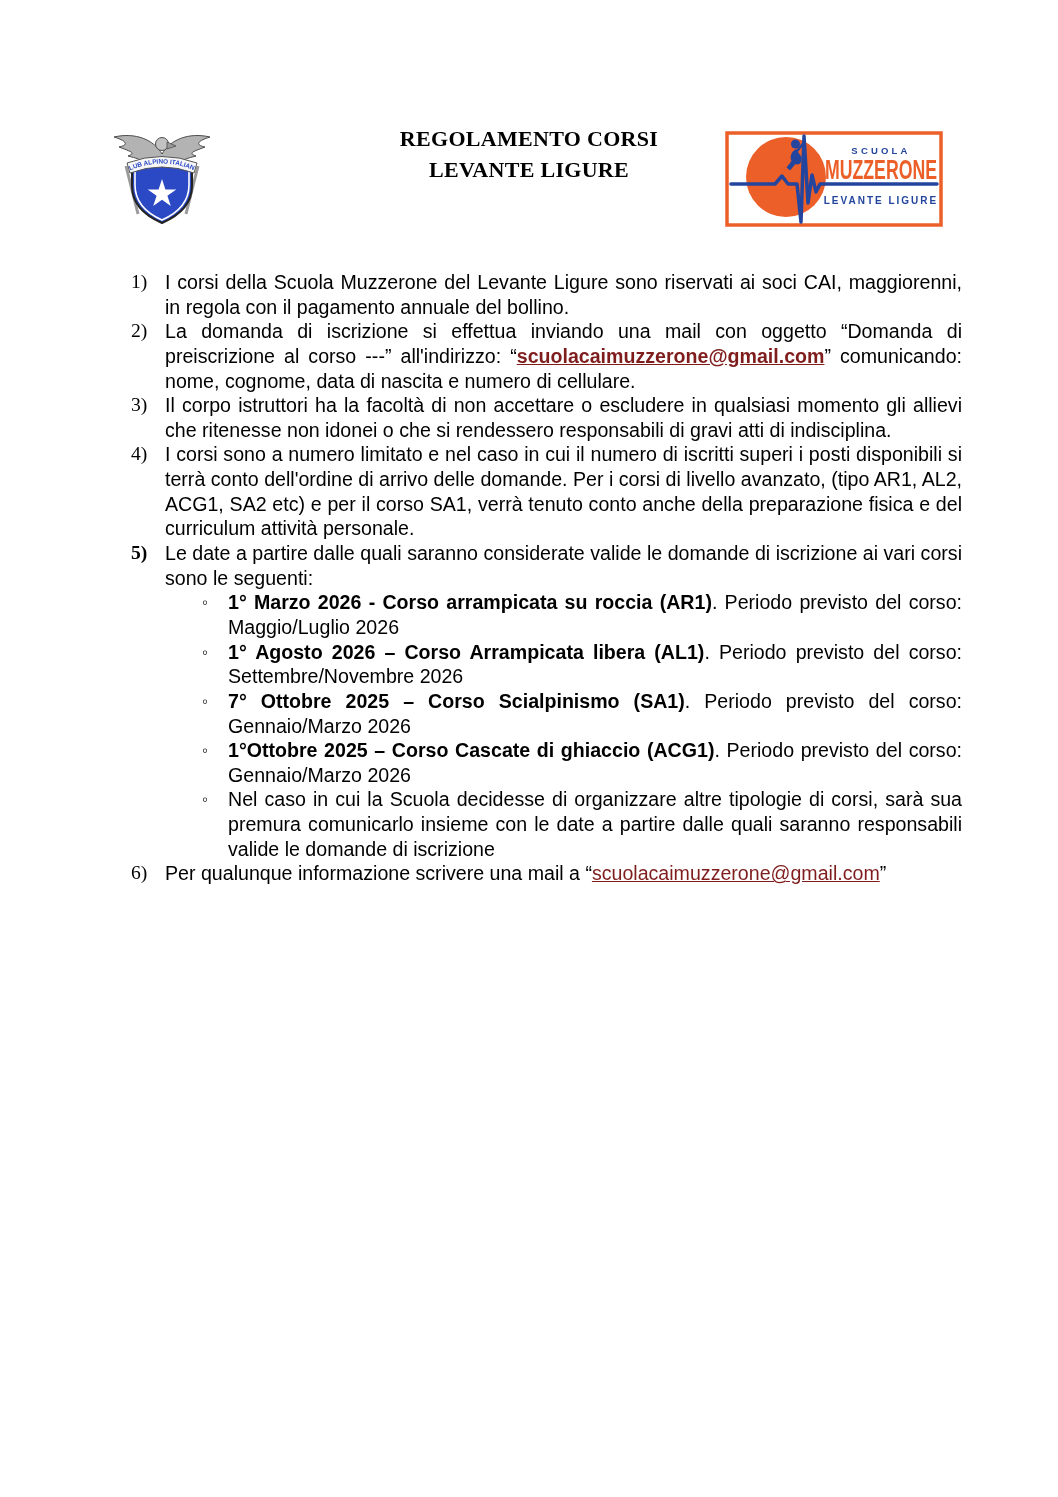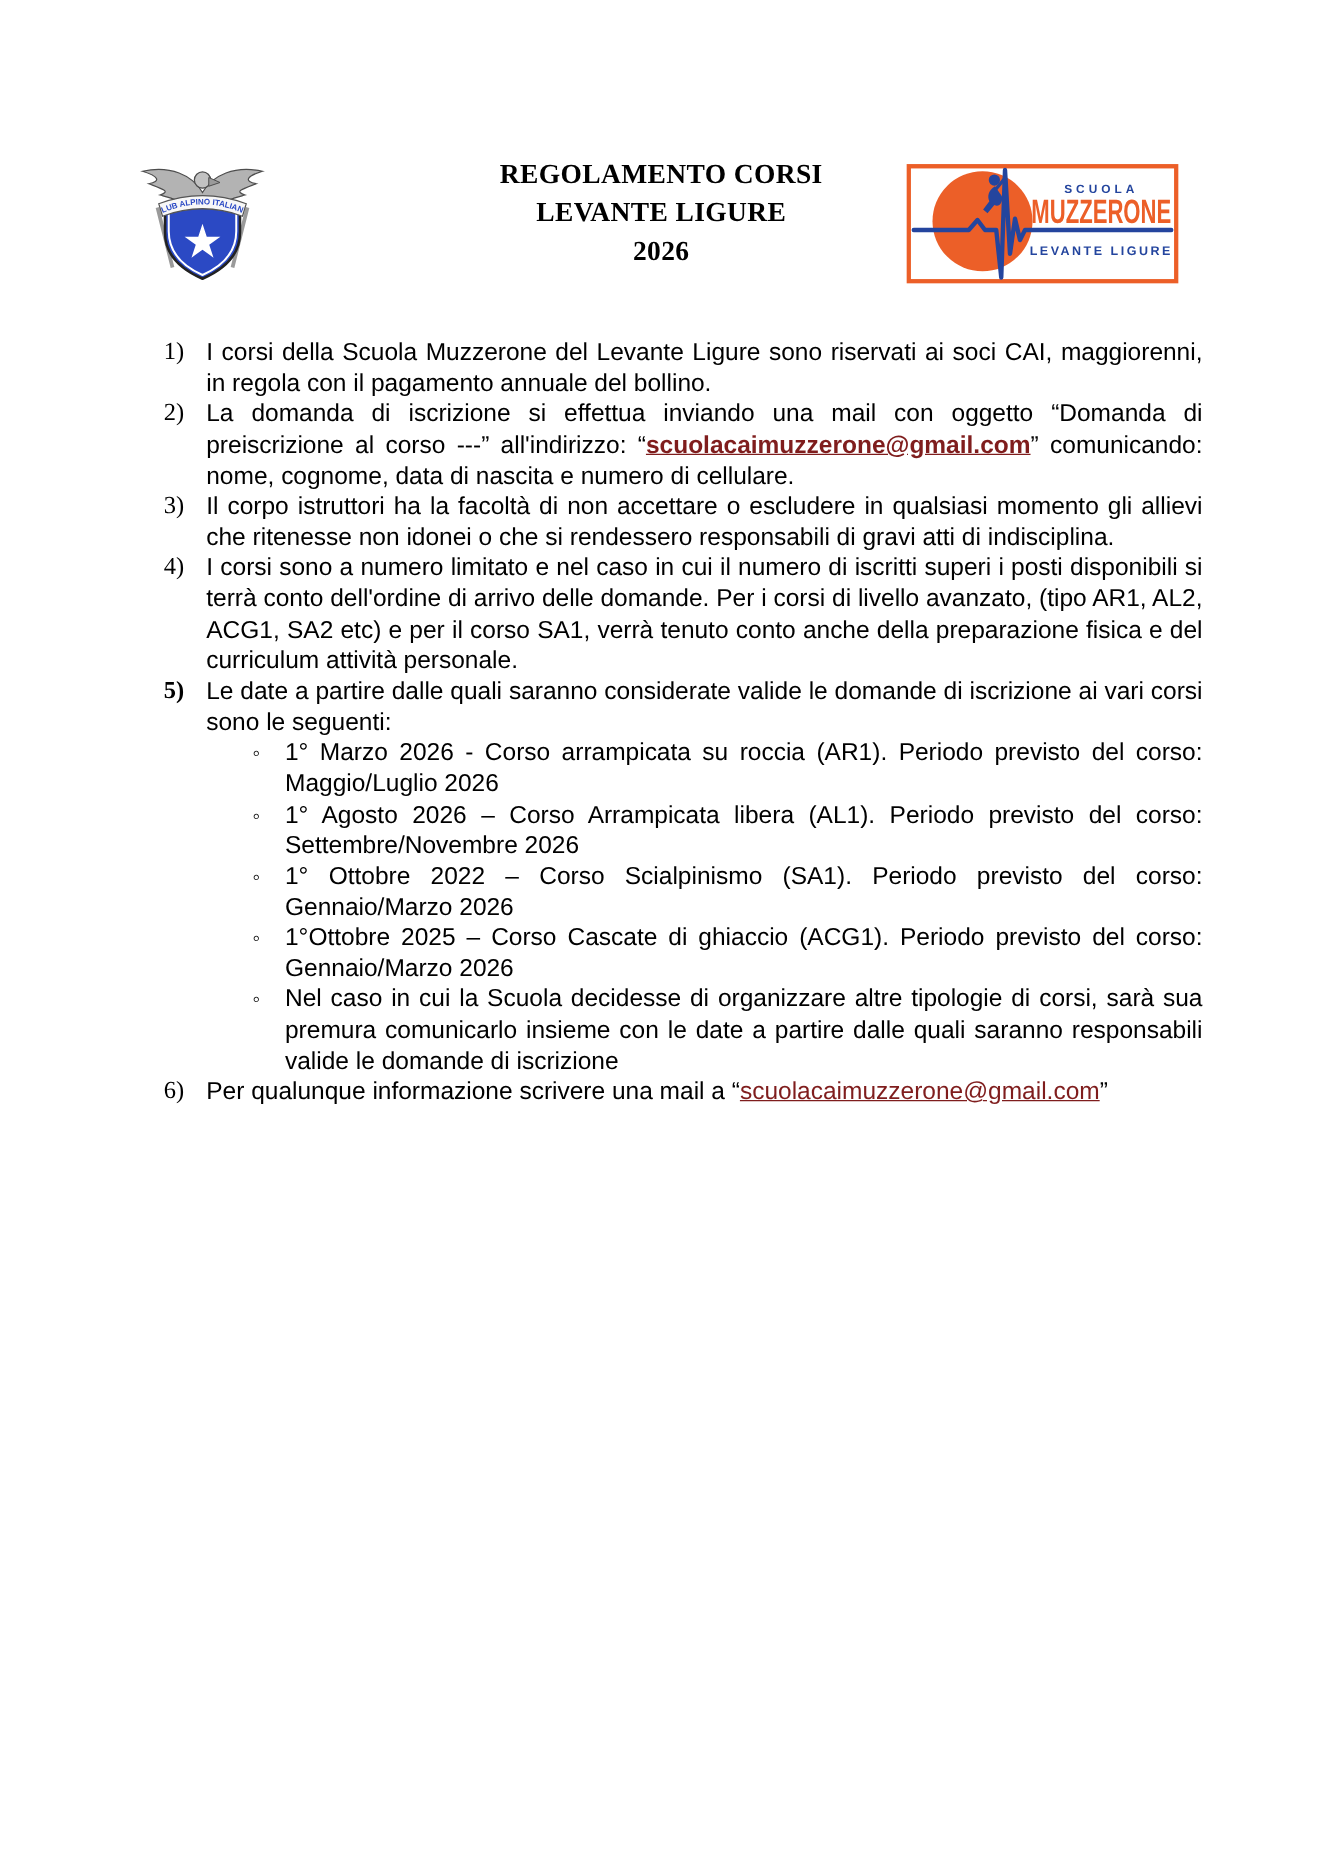--- a/index.html
+++ b/index.html
@@ -58,7 +58,6 @@
   <div class="doc-title">
     <div>REGOLAMENTO CORSI</div>
     <div>LEVANTE LIGURE</div>
-    <div>2026</div>
   </div>
 
   <svg class="mz-logo" viewBox="0 0 218 96" xmlns="http://www.w3.org/2000/svg">

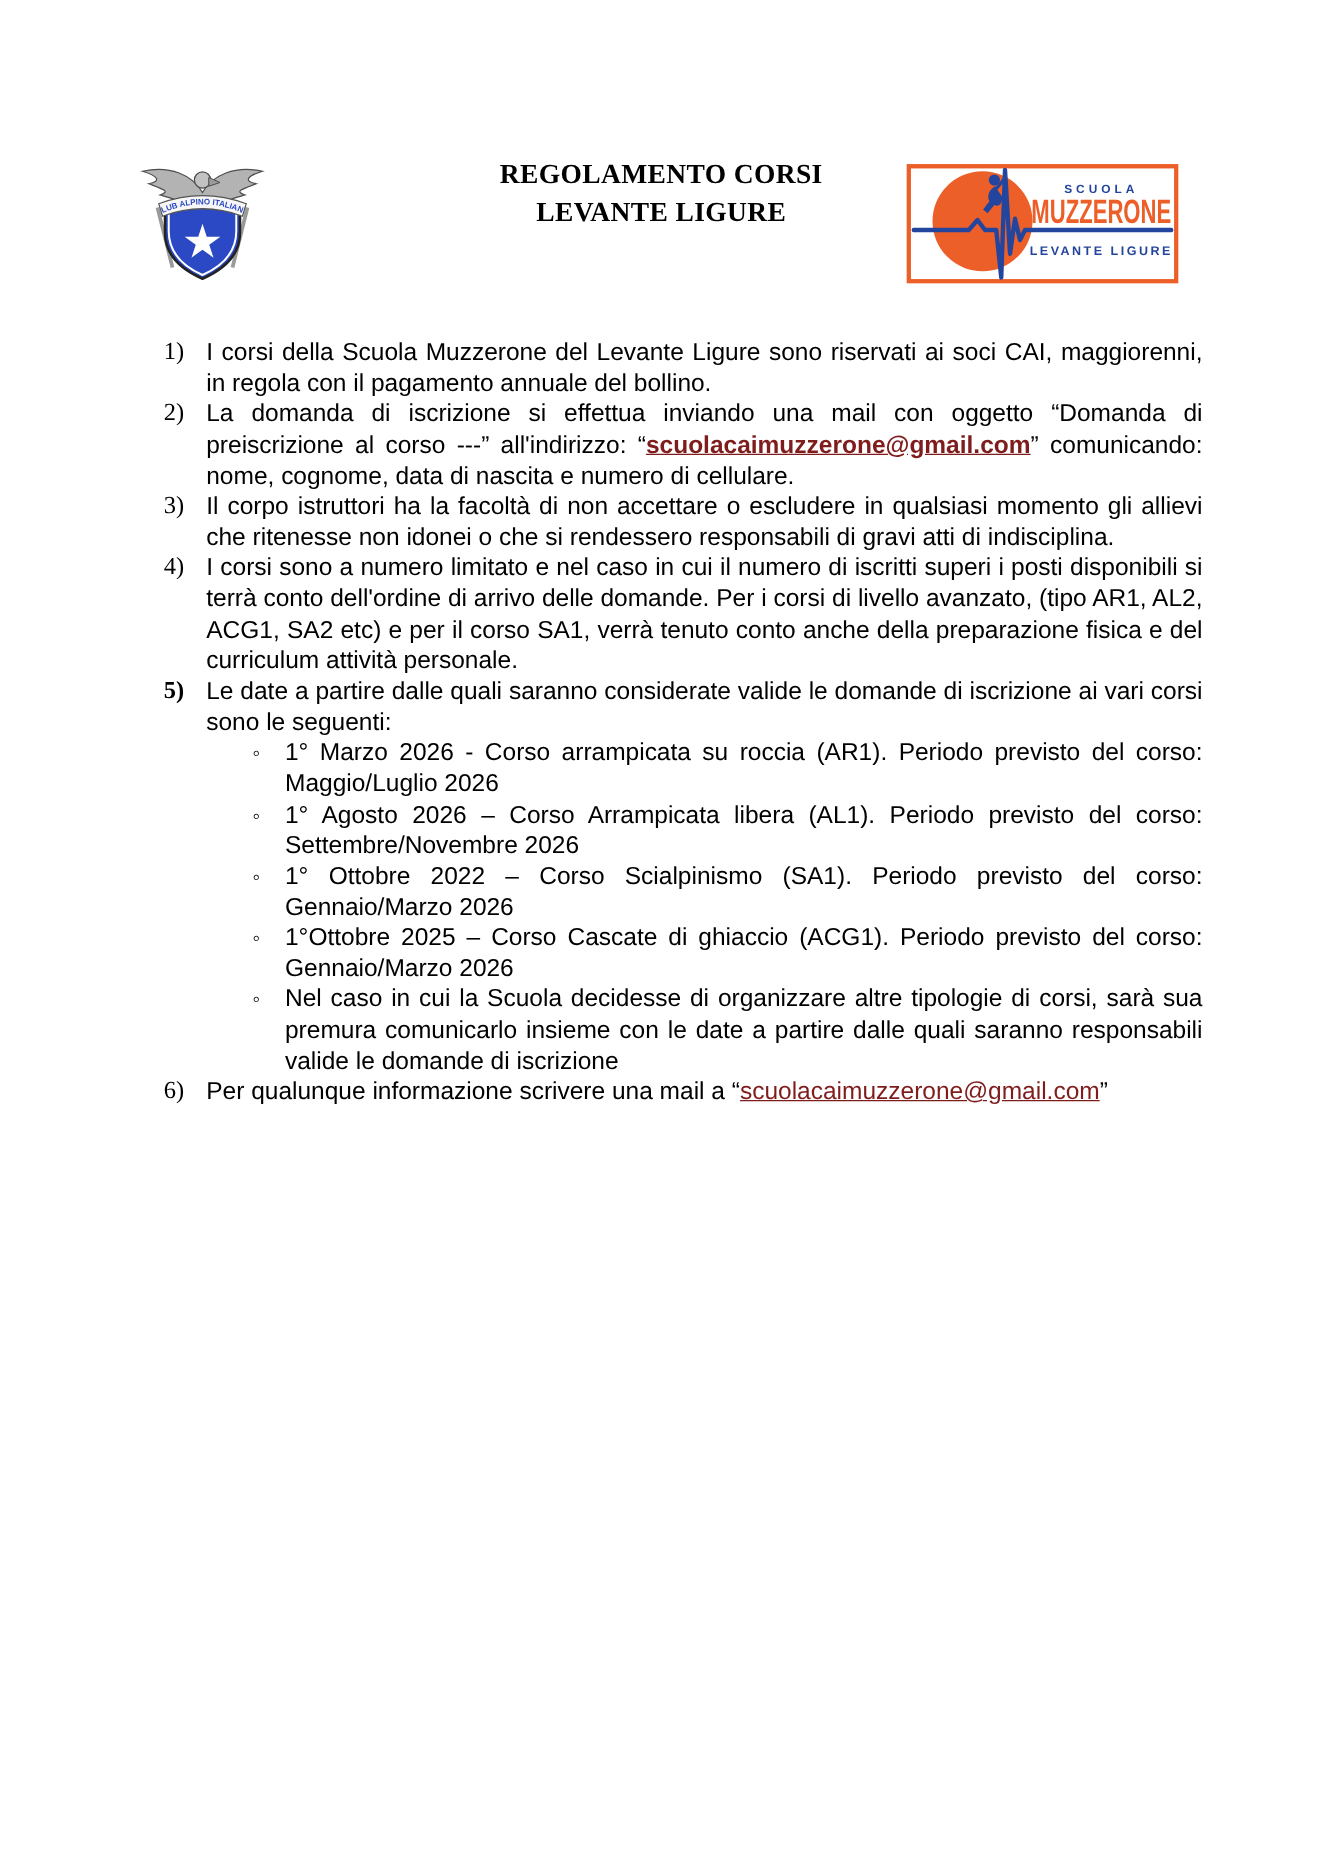--- a/index.html
+++ b/index.html
@@ -24,7 +24,7 @@
   .b-marker{position:absolute;left:-26px;top:1px;font-size:17px;}
   .email{color:#7f1d1d;text-decoration:underline;cursor:pointer;}
   .email.bold{font-weight:bold;}
-  b{font-weight:normal;}
+  b{font-weight:bold;}
 </style>
 </head>
 <body>

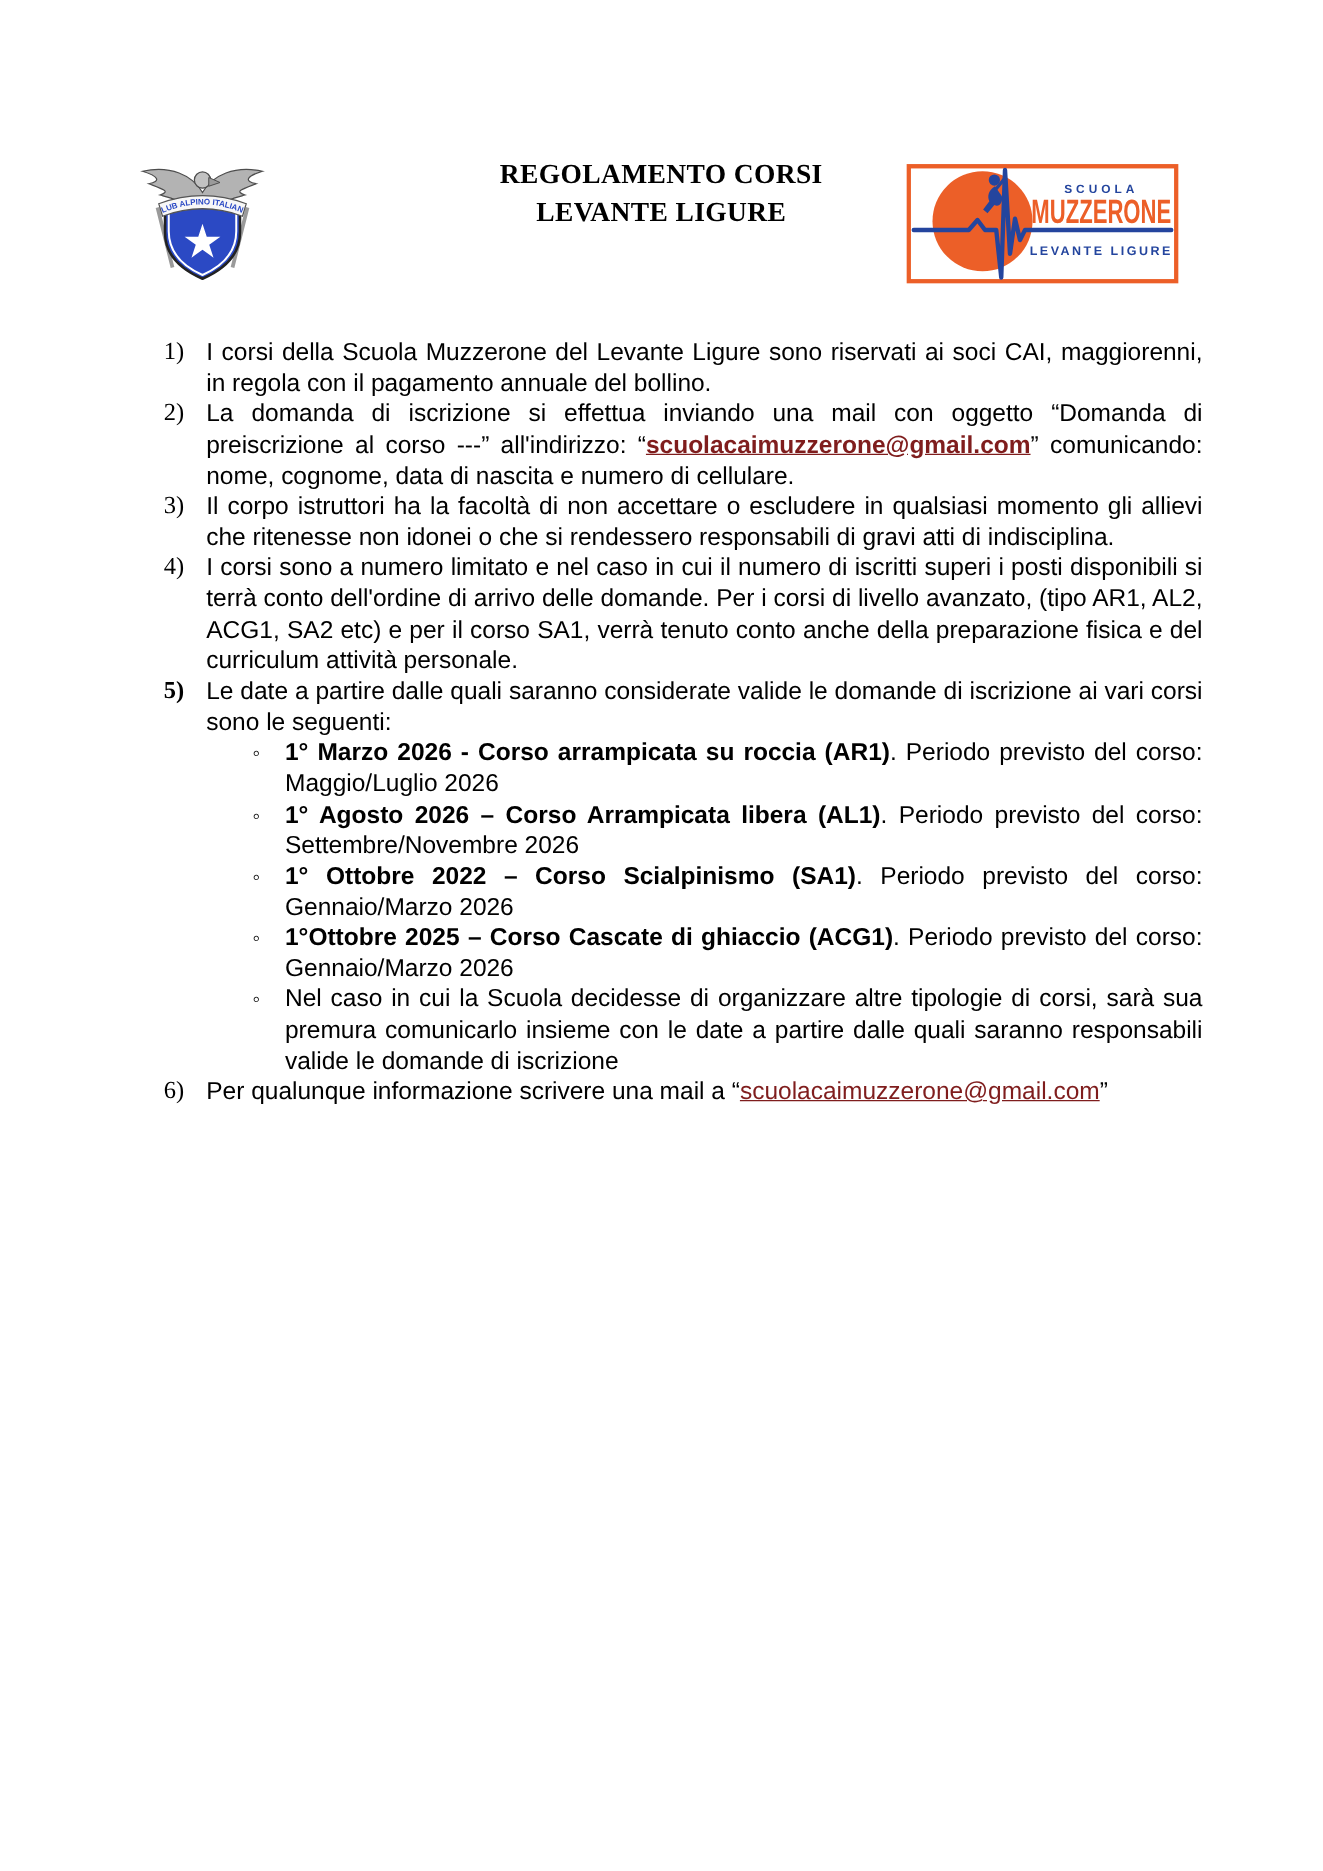--- a/index.html
+++ b/index.html
@@ -112,7 +112,7 @@
       </div>
       <div class="bullet">
         <span class="b-marker">◦</span>
-        <b>1° Ottobre 2022 – Corso Scialpinismo (SA1)</b><span>. Periodo previsto del corso: Gennaio/Marzo 2026</span>
+        <b>7° Ottobre 2025 – Corso Scialpinismo (SA1)</b><span>. Periodo previsto del corso: Gennaio/Marzo 2026</span>
       </div>
       <div class="bullet">
         <span class="b-marker">◦</span>

